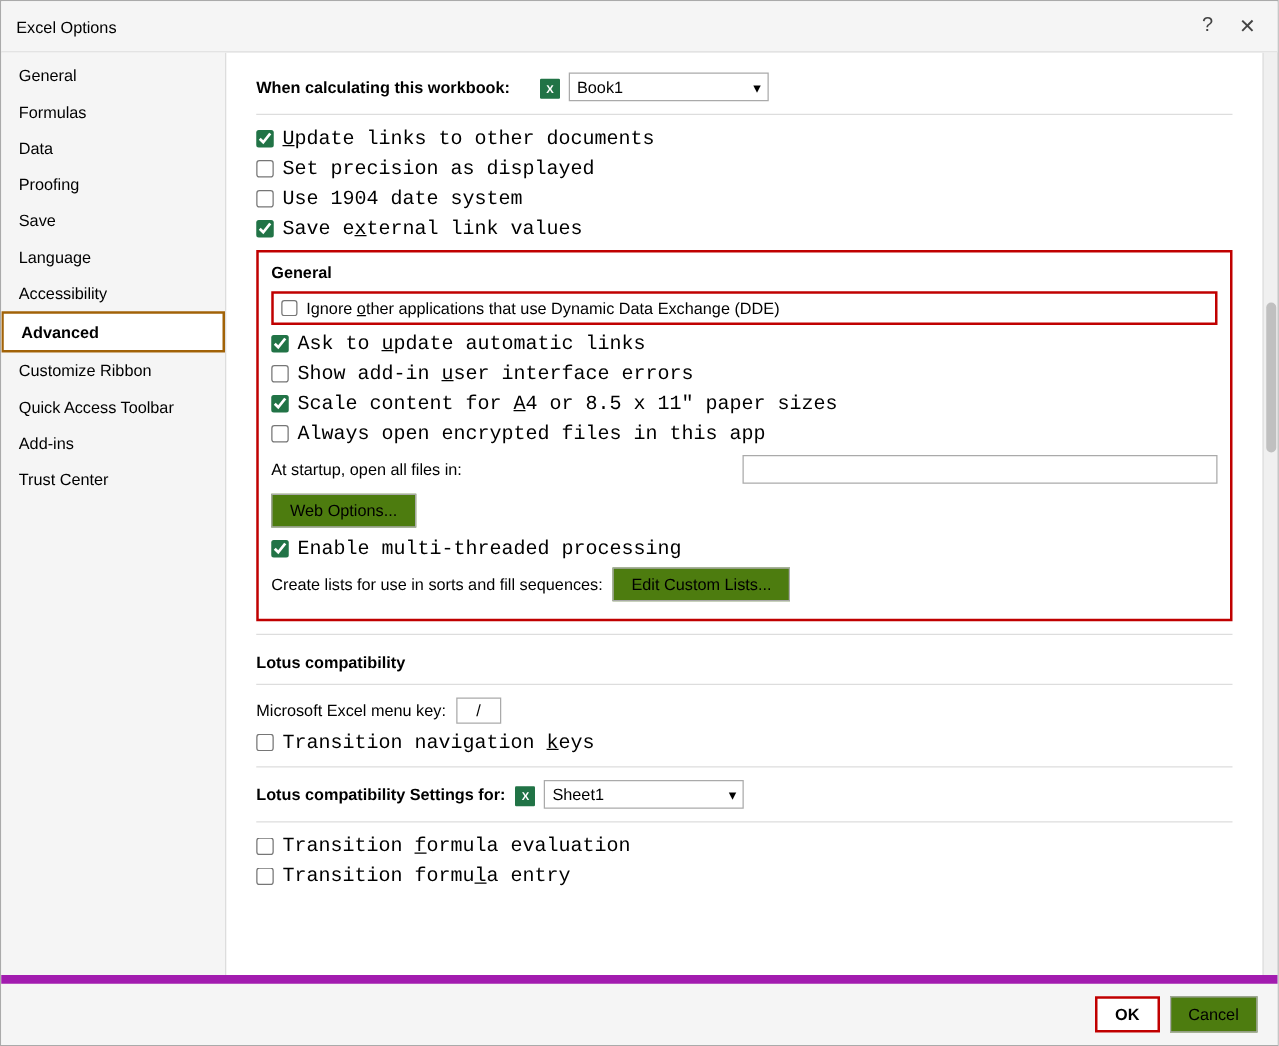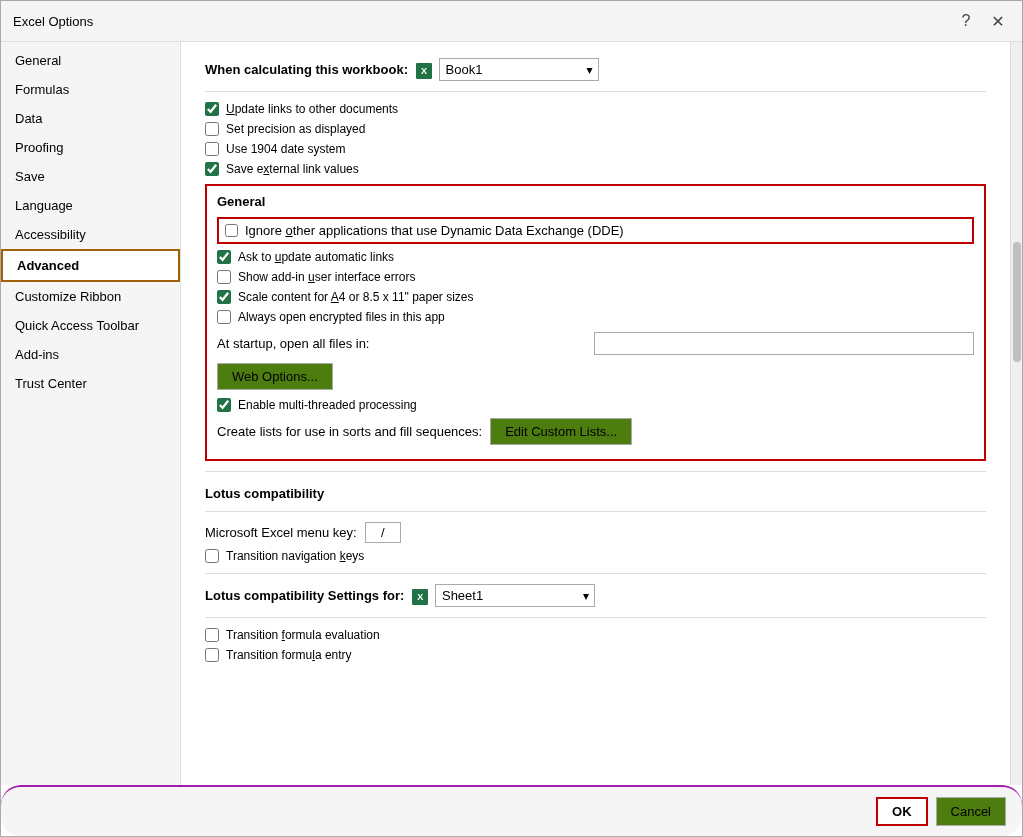--- a/index.html
+++ b/index.html
@@ -21,7 +21,7 @@
     .checkbox-row { display: flex; align-items: center; gap: 7px; margin: 6px 0; }
     .checkbox-row input[type=checkbox] { width: 14px; height: 14px; accent-color: #217346; }
     .checkbox-row label { font-size: 12px; }
-    .workbook-row { display: flex; align-items: center; gap: 8px; margin-bottom: 10px; }
+    .workbook-row { display: flex; align-items: center; gap: 24px; margin-bottom: 10px; }
     .workbook-label { font-weight: 700; font-size: 13px; }
     .select-dropdown { border: 1px solid #aaa; padding: 3px 24px 3px 6px; font-size: 13px; background: #fff; min-width: 160px; appearance: none; -webkit-appearance: none; position: relative; }
     .select-wrapper { position: relative; display: inline-block; }

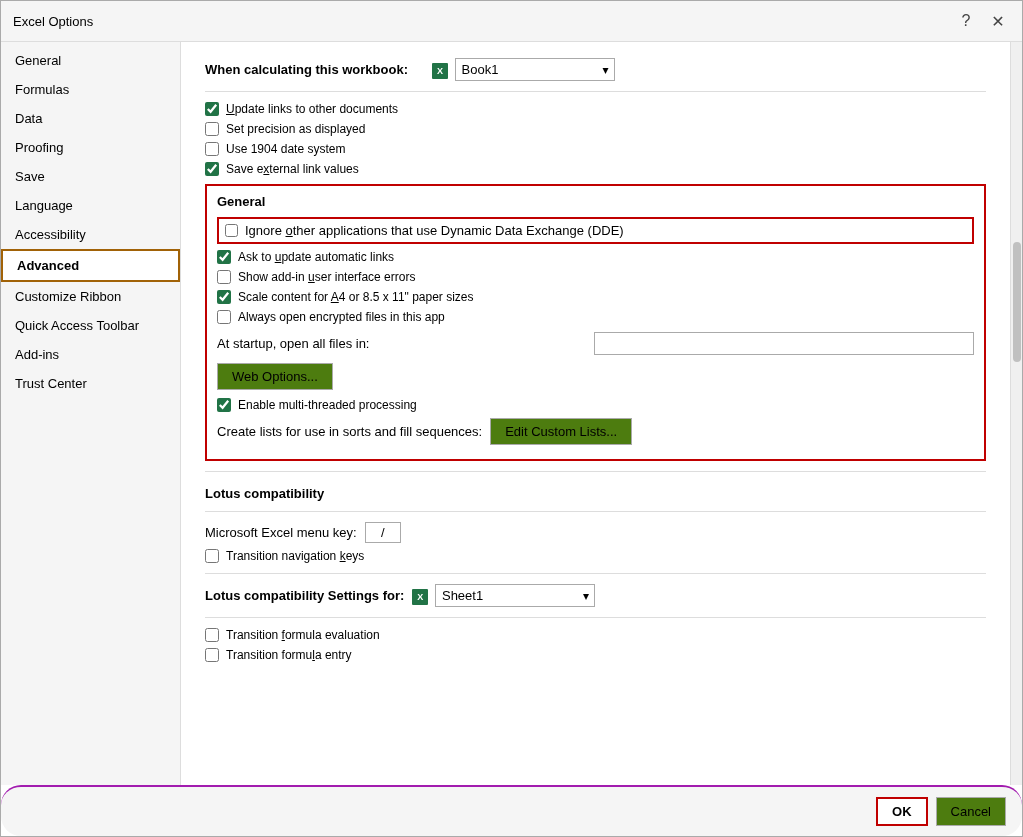--- a/index.html
+++ b/index.html
@@ -20,7 +20,7 @@
     .form-row label { font-size: 13px; }
     .checkbox-row { display: flex; align-items: center; gap: 7px; margin: 6px 0; }
     .checkbox-row input[type=checkbox] { width: 14px; height: 14px; accent-color: #217346; }
-    .checkbox-row label { font-size: 12px; }
+    .checkbox-row label { font-size: 16px; font-family: Liberation Mono, monospace; }
     .workbook-row { display: flex; align-items: center; gap: 24px; margin-bottom: 10px; }
     .workbook-label { font-weight: 700; font-size: 13px; }
     .select-dropdown { border: 1px solid #aaa; padding: 3px 24px 3px 6px; font-size: 13px; background: #fff; min-width: 160px; appearance: none; -webkit-appearance: none; position: relative; }

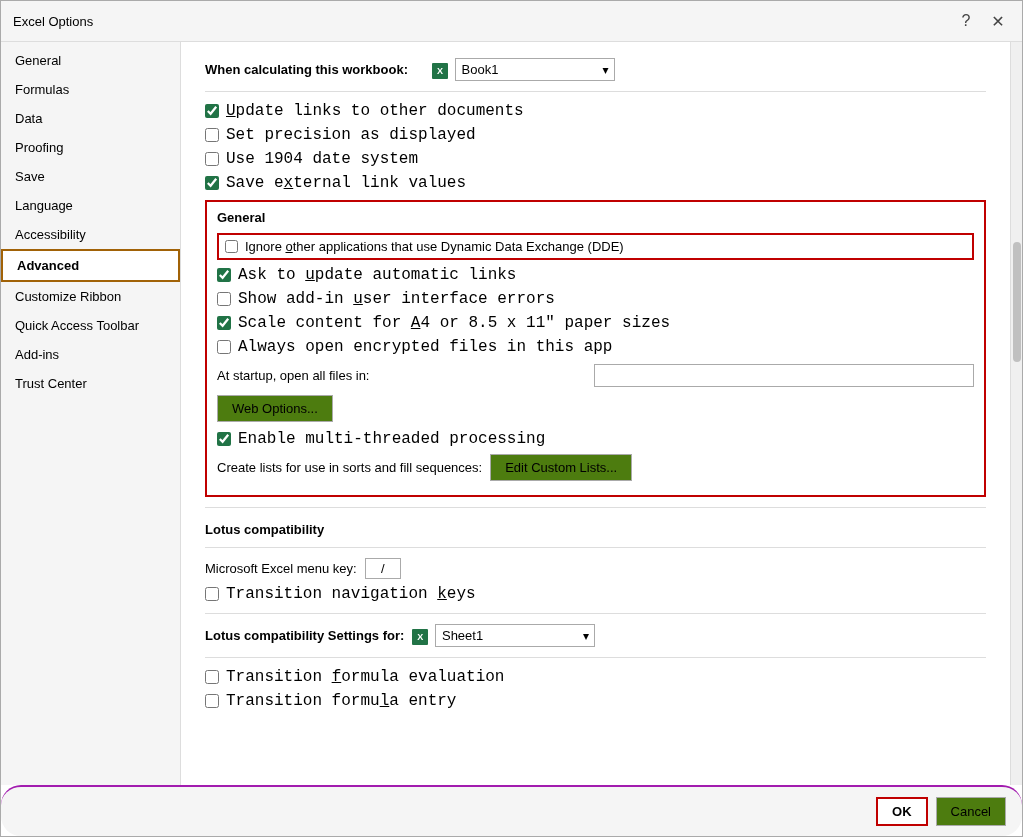--- a/index.html
+++ b/index.html
@@ -32,7 +32,7 @@
     .dde-row { border: 2px solid #c00000; padding: 4px 6px; display: flex; align-items: center; gap: 7px; }
     .btn { border: 1px solid #aaa; background: #4d7c0f; padding: 5px 14px; font-size: 13px; cursor: pointer; }
     .btn.primary { border: 2px solid #c00000; background: #fff; font-weight: 600; }
-    .footer { padding: 10px 16px; display: flex; justify-content: flex-end; gap: 8px; border-top: 2px solid #a21caf; background: #f5f5f5; border-radius: 20px; }
+    .footer { padding: 10px 16px; display: flex; justify-content: flex-end; gap: 8px; border-top: 7px solid #a21caf; background: #f5f5f5; }
     .scrollbar-area { width: 12px; background: #f0f0f0; border-left: 1px solid #ddd; display: flex; flex-direction: column; align-items: center; }
     .scrollbar-thumb { width: 8px; height: 120px; background: #c0c0c0; border-radius: 4px; margin-top: 200px; }
     .lotus-section { margin-top: 10px; }

